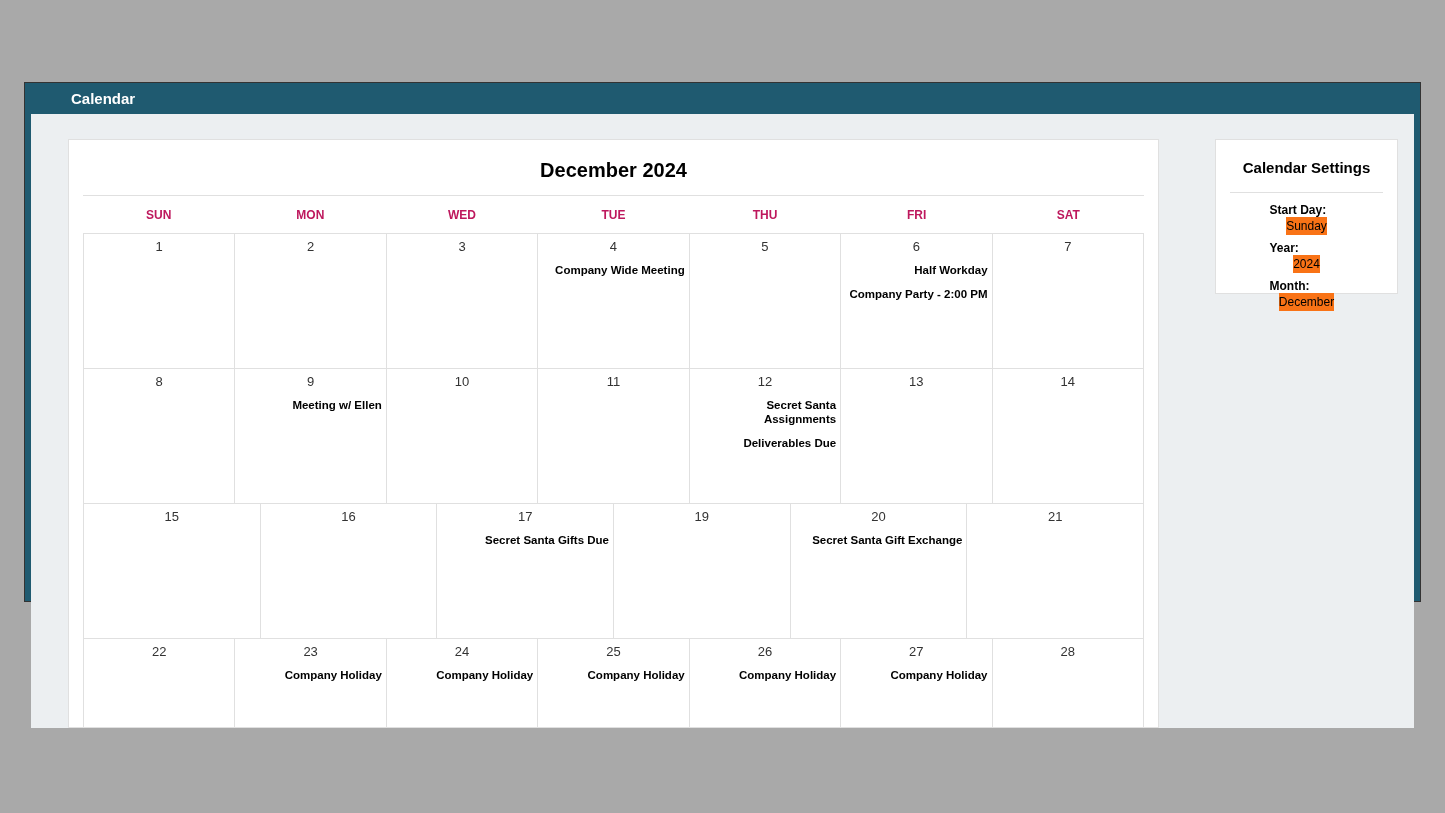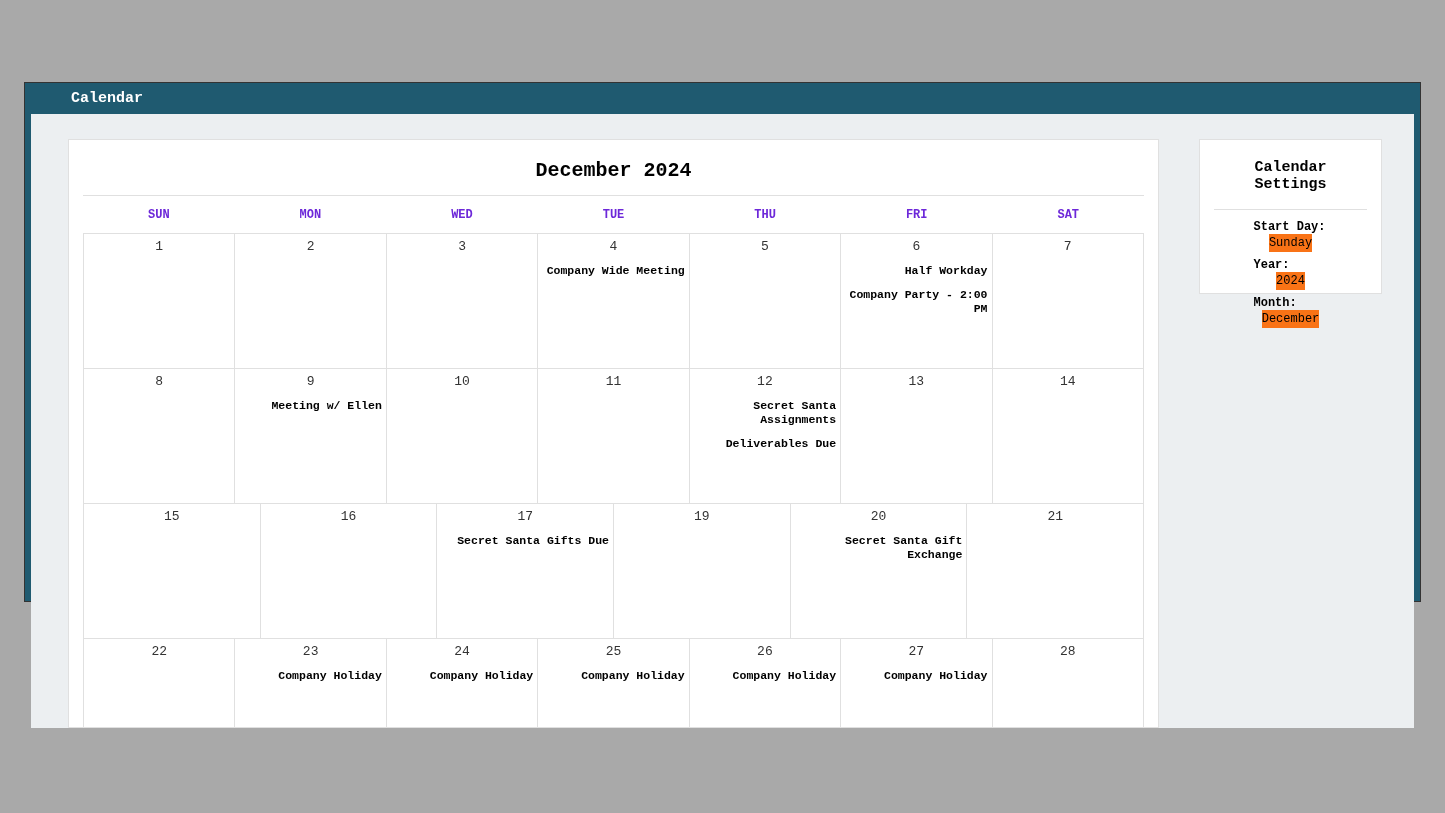--- a/index.html
+++ b/index.html
@@ -19,7 +19,6 @@
       background: #1f5a70;
       border: 1px solid #333;
       height: 520px;
-      font-family: Liberation Mono, monospace;
     }
     .title-bar {
       color: #fff;

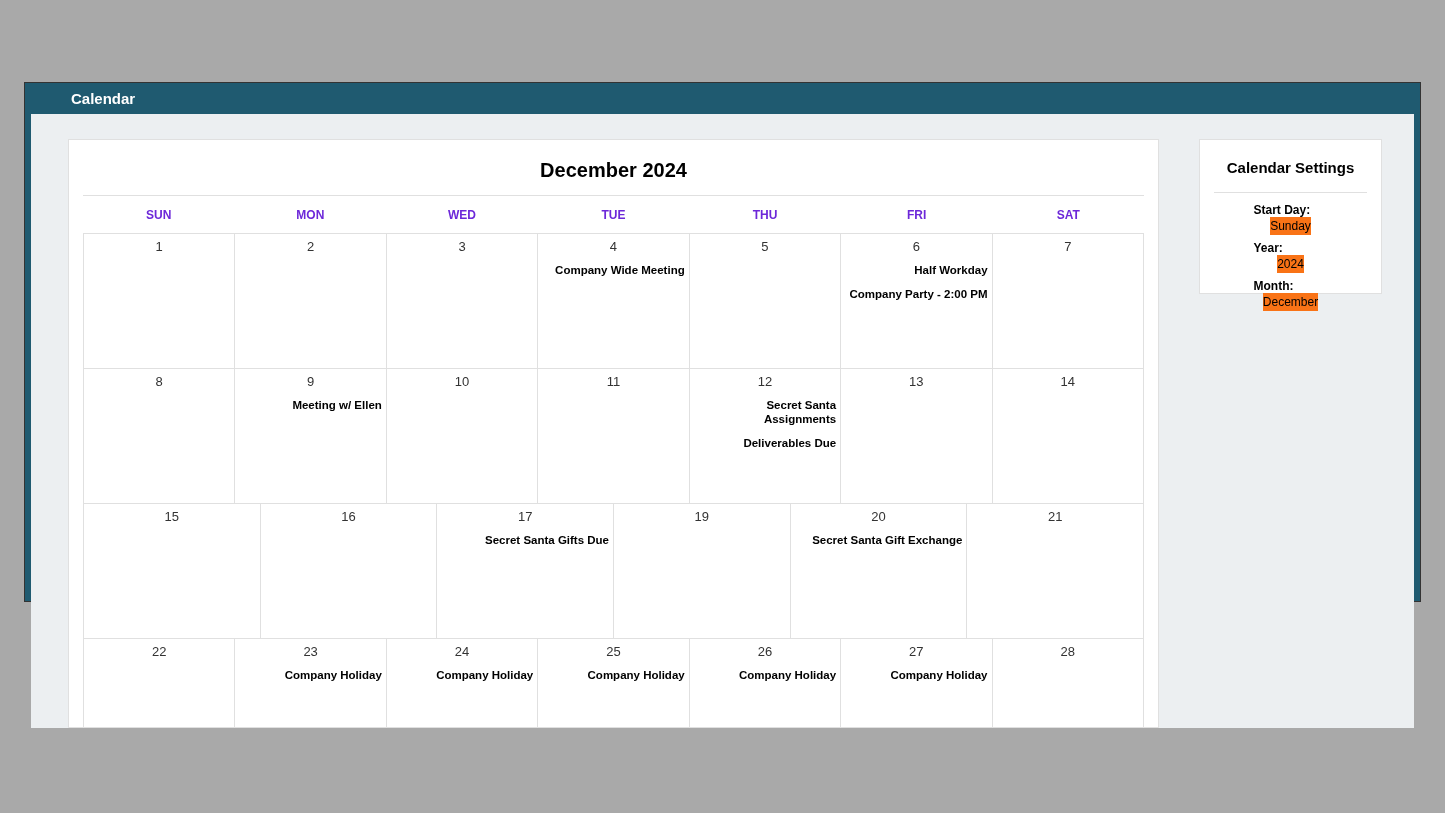--- a/index.html
+++ b/index.html
@@ -32,7 +32,7 @@
       height: 614px;
       padding: 25px 0 0 37px;
       display: flex;
-      gap: 40px;
+      gap: 56px;
       overflow: hidden;
     }
     .calendar-card {

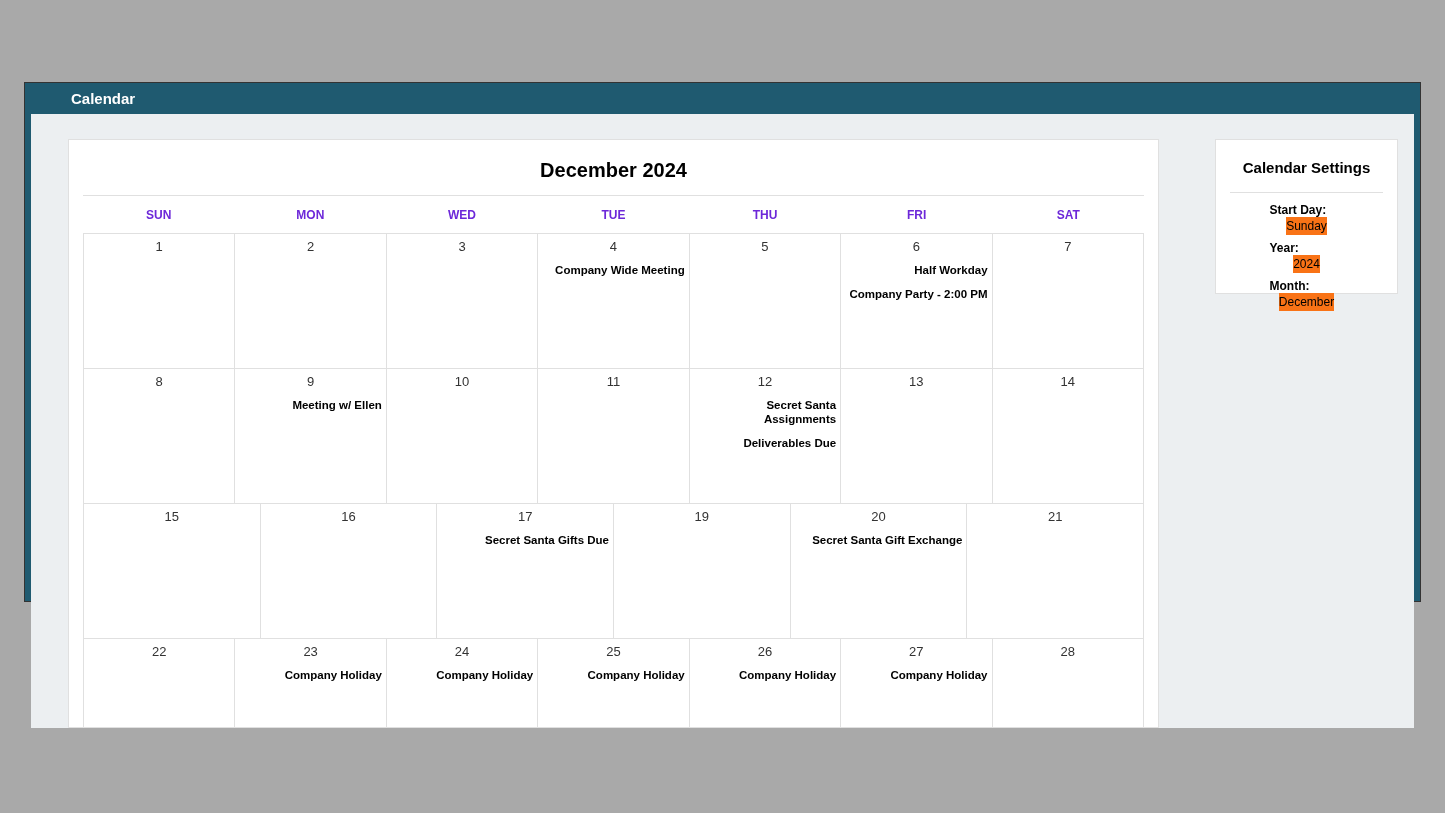--- a/index.html
+++ b/index.html
@@ -54,7 +54,7 @@
     .day-head {
       flex: 1;
       text-align: center;
-      color: #6d28d9;
+      color: #be185d;
       font-weight: bold;
       font-size: 12px;
       padding: 12px 0 11px 0;

